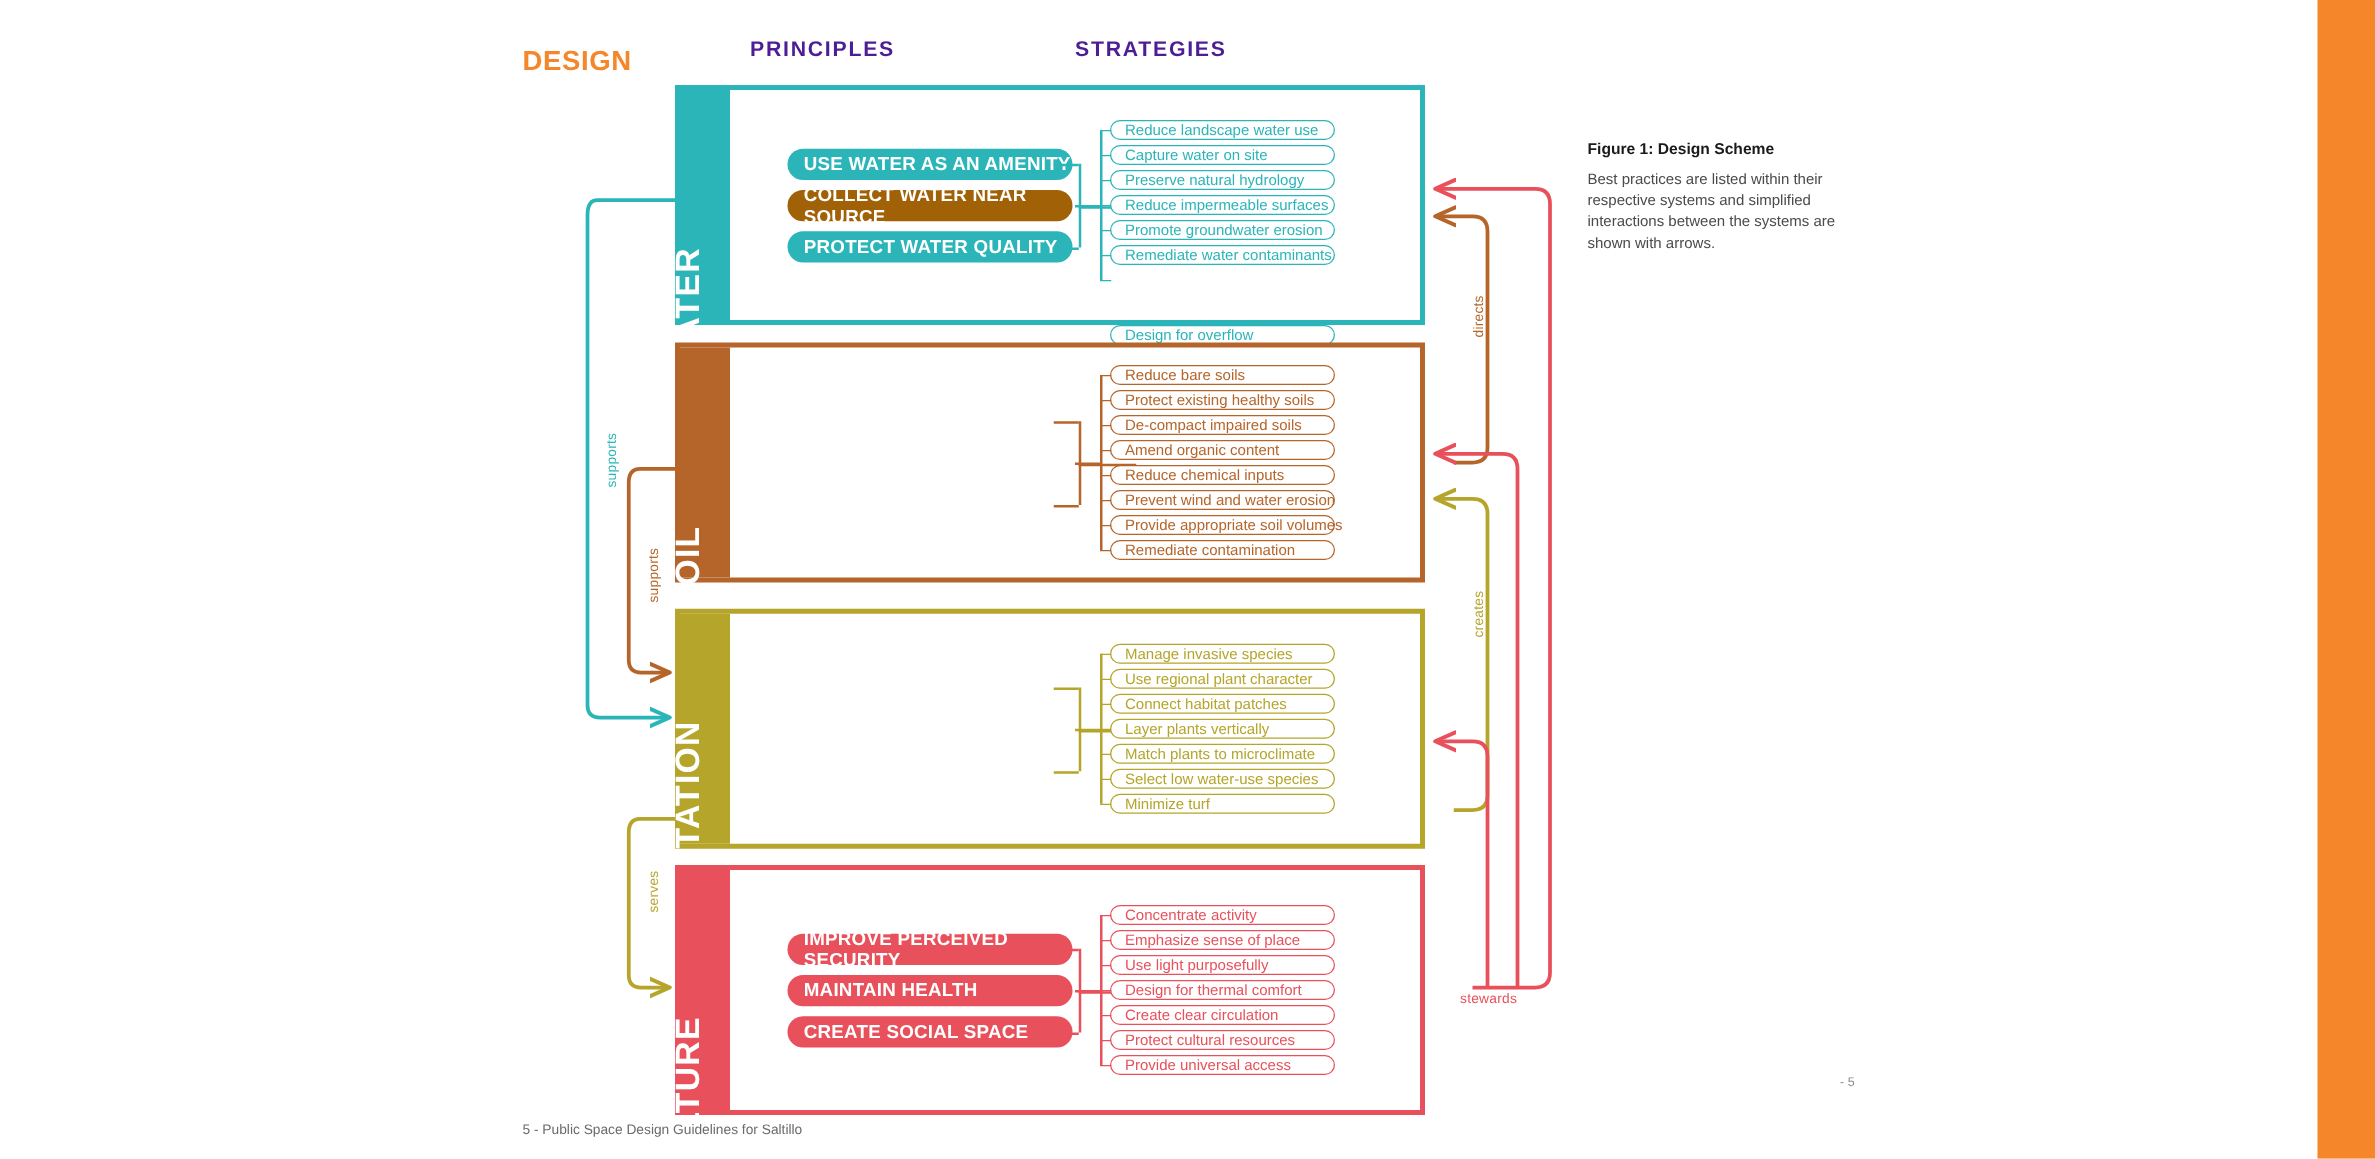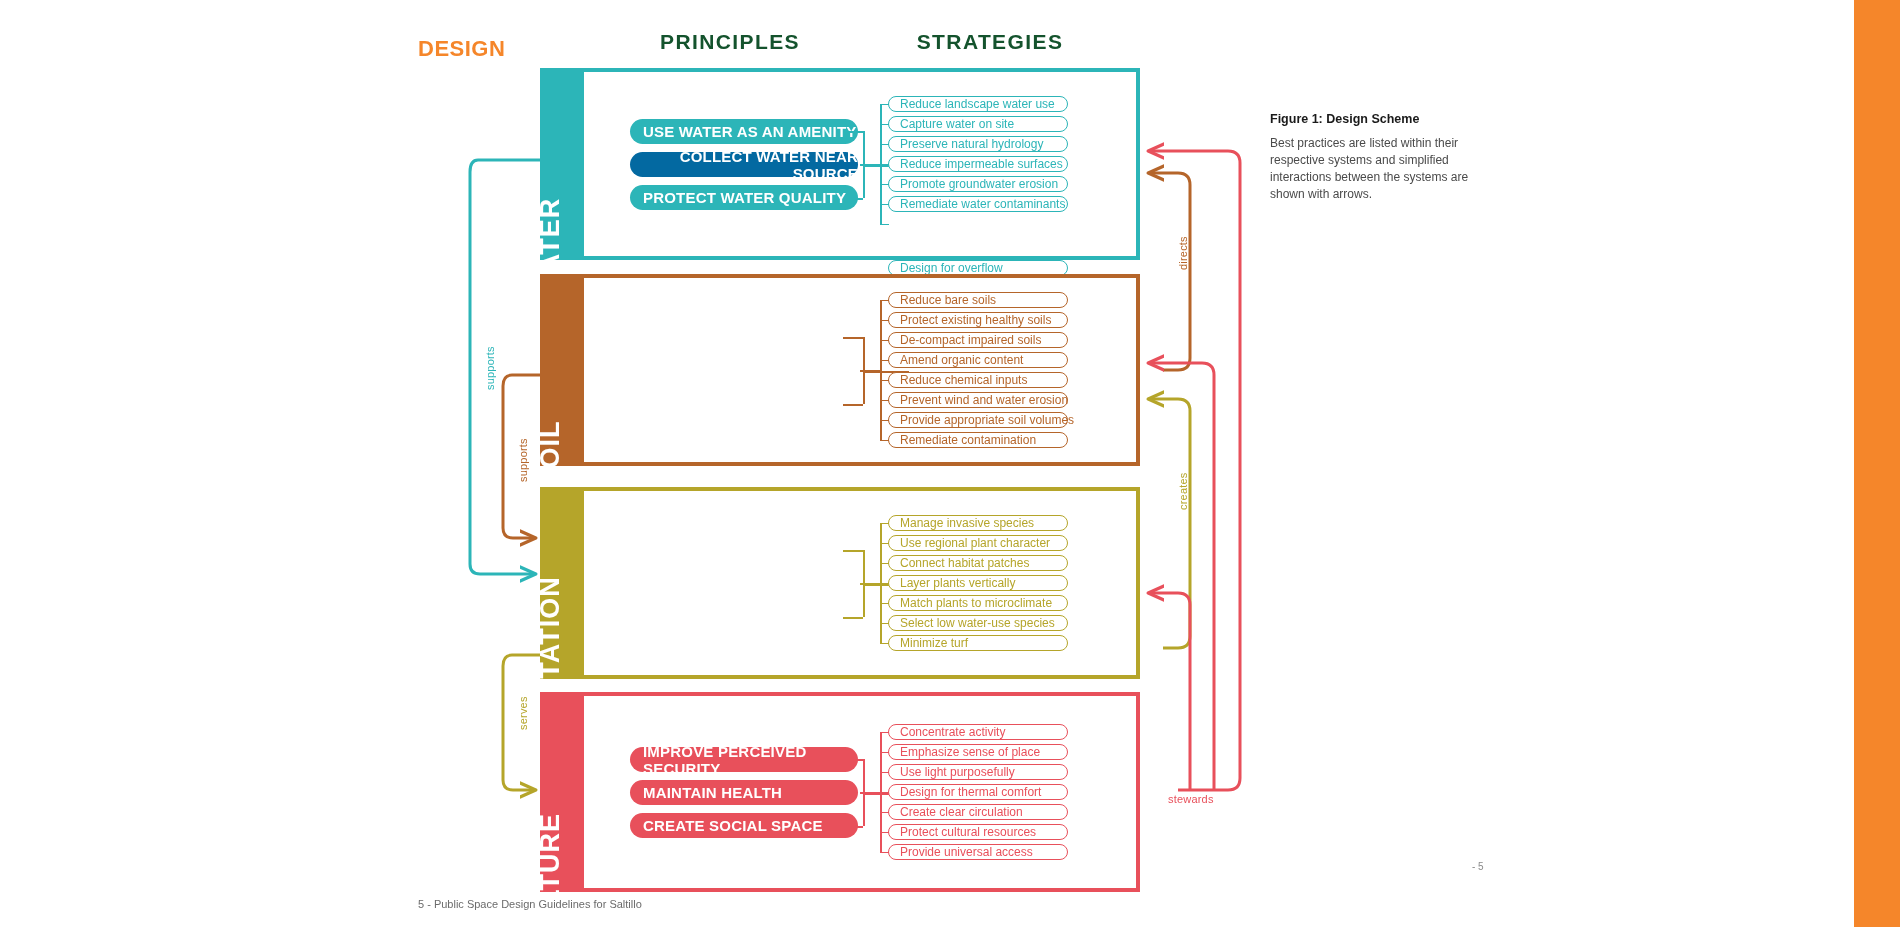--- a/index.html
+++ b/index.html
@@ -26,8 +26,8 @@
   }
   .col-head{
     position:absolute;top:30px;
-    font-size:21px;font-weight:bold;letter-spacing:1.4px;
-    color:#14532d;text-align:center;
+    font-size:17px;font-weight:bold;letter-spacing:1.4px;
+    color:#4c1d95;text-align:left;
   }
   .col-head.principles{left:600px;width:260px;}
   .col-head.strategies{left:860px;width:260px;}

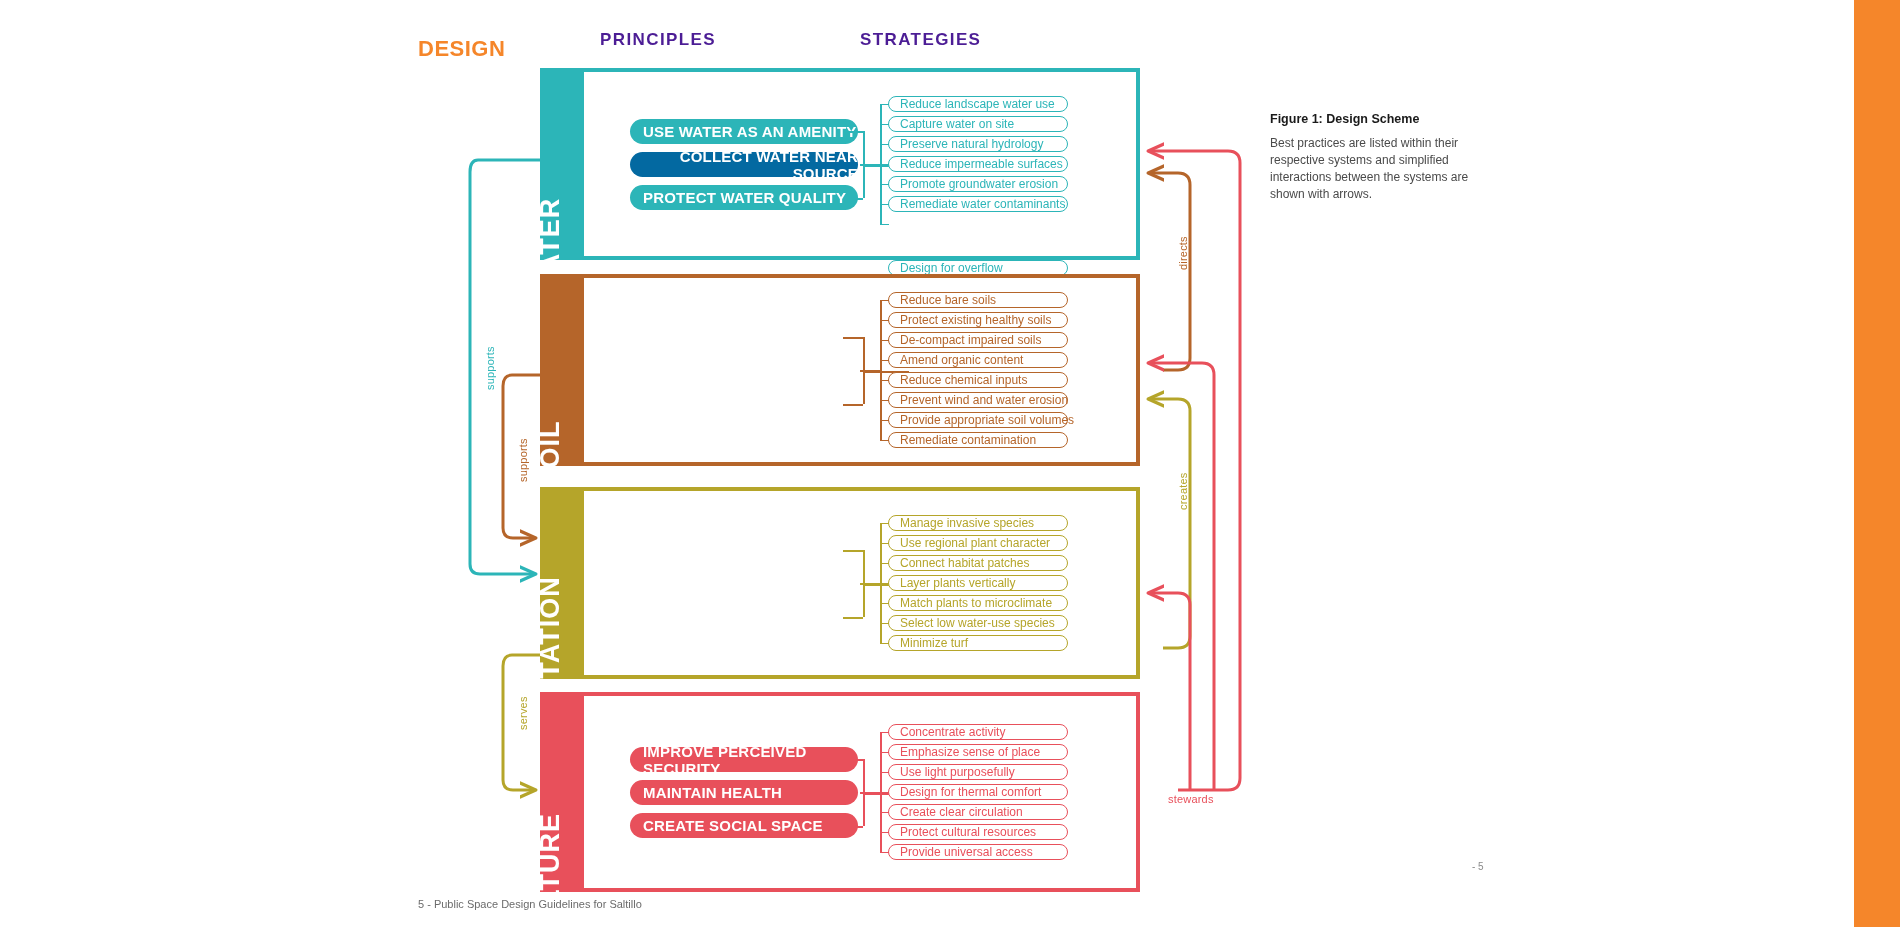--- a/index.html
+++ b/index.html
@@ -121,7 +121,7 @@
         </div>
         <div class="principles-col" style="top: 47px;">
           <div class="pill" style="background: rgb(44, 181, 184);">USE WATER AS AN AMENITY</div>
-          <div class="pill" style="background: #0369a1; text-align: right;">COLLECT WATER NEAR SOURCE</div>
+          <div class="pill" style="background: #a16207;">COLLECT WATER NEAR SOURCE</div>
           <div class="pill" style="background: rgb(44, 181, 184);">PROTECT WATER QUALITY</div>
         </div>
         <div class="bracket" style="left: 319px; top: 47px; height: 91px;">

